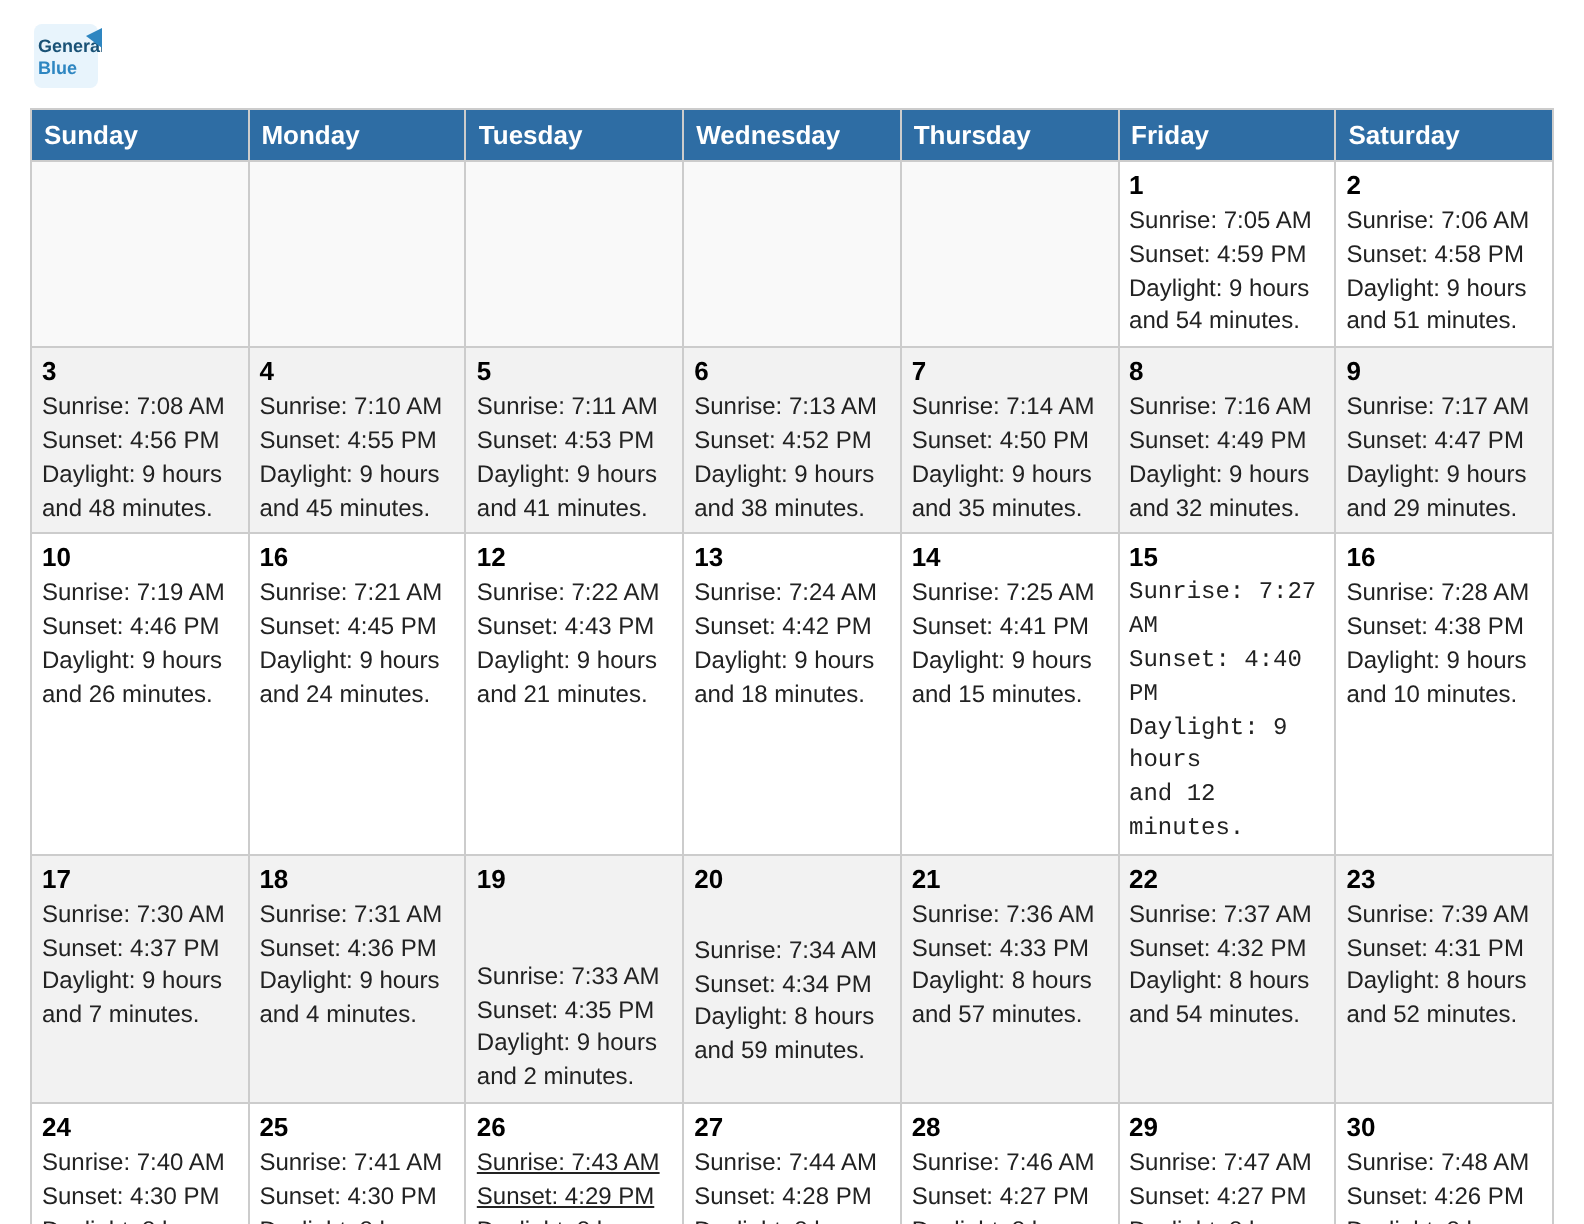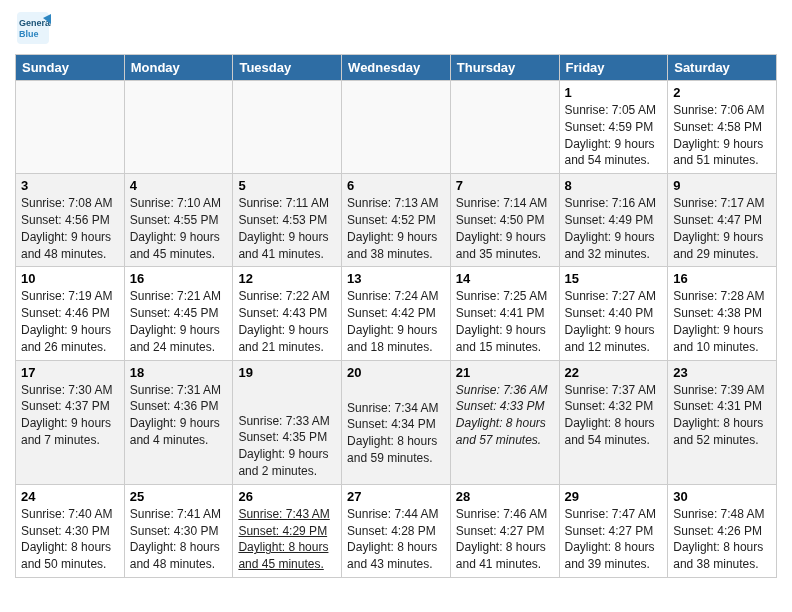--- a/index.html
+++ b/index.html
@@ -165,7 +165,7 @@
           </td>
           <td>
             <span class="day-num">15</span>
-            <div class="day-info" style="white-space: pre-line;">Sunrise: 7:27 AM
+            <div class="day-info" style="white-space: pre-line; font-family: Liberation Mono, monospace;">Sunrise: 7:27 AM
 Sunset: 4:40 PM
 Daylight: 9 hours
 and 12 minutes.</div>

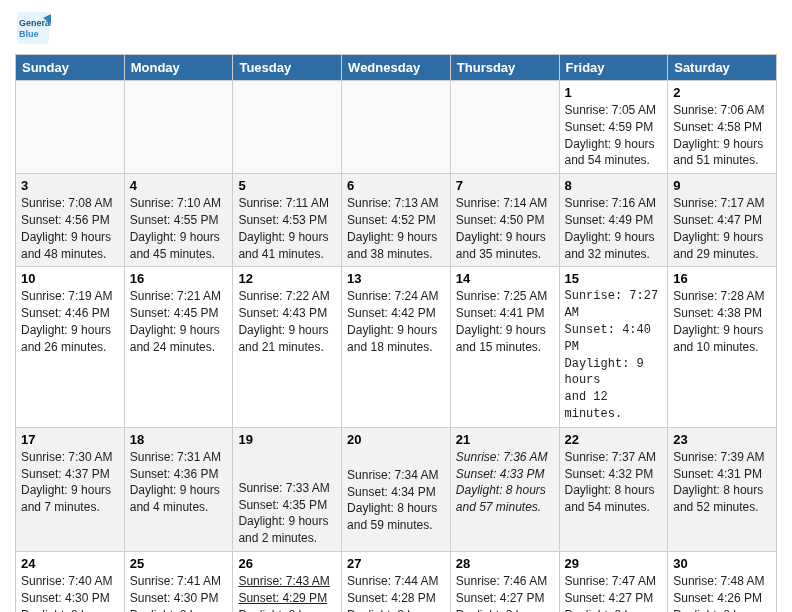--- a/index.html
+++ b/index.html
@@ -209,7 +209,7 @@
           </td>
           <td style="background: rgb(242, 242, 242);">
             <span class="day-num">21</span>
-            <div class="day-info" style="white-space: pre-line; font-style: italic;">Sunrise: 7:36 AM
+            <div class="day-info" style="white-space: pre-line;">Sunrise: 7:36 AM
 Sunset: 4:33 PM
 Daylight: 8 hours
 and 57 minutes.</div>

